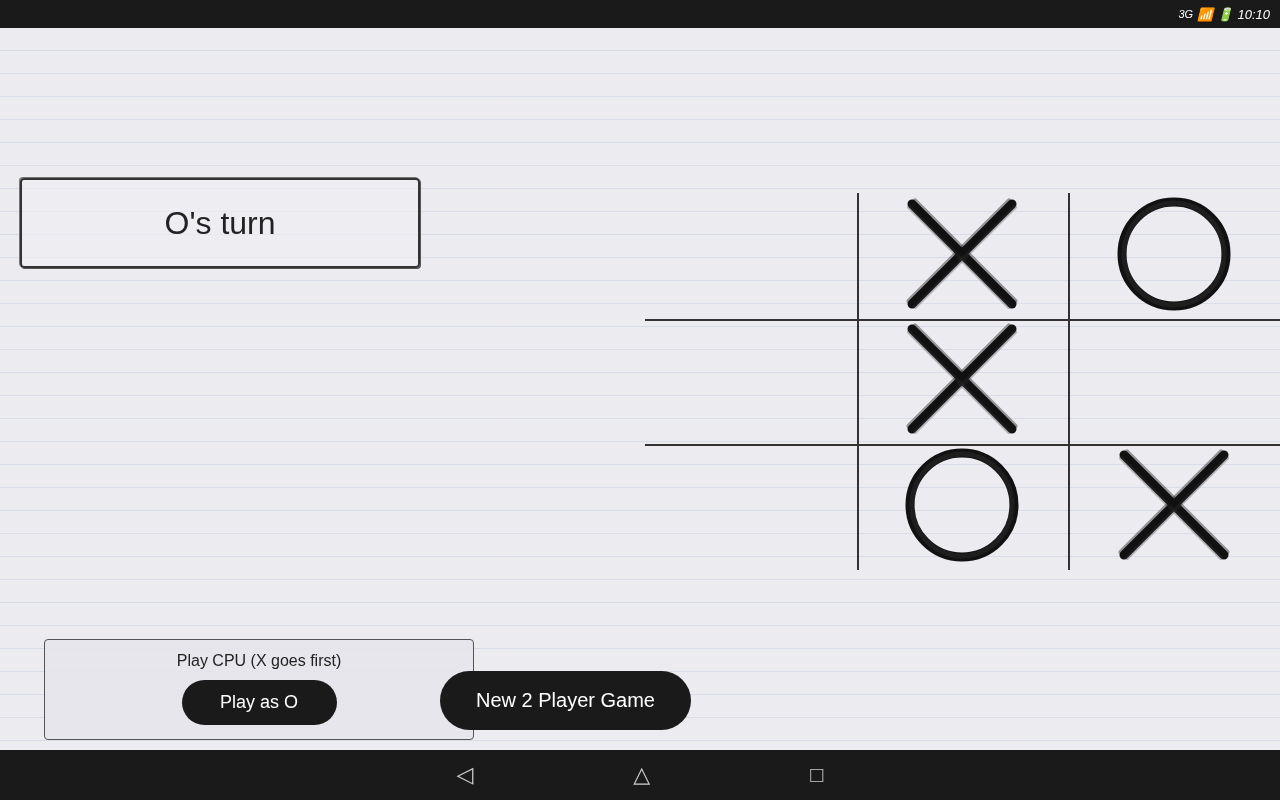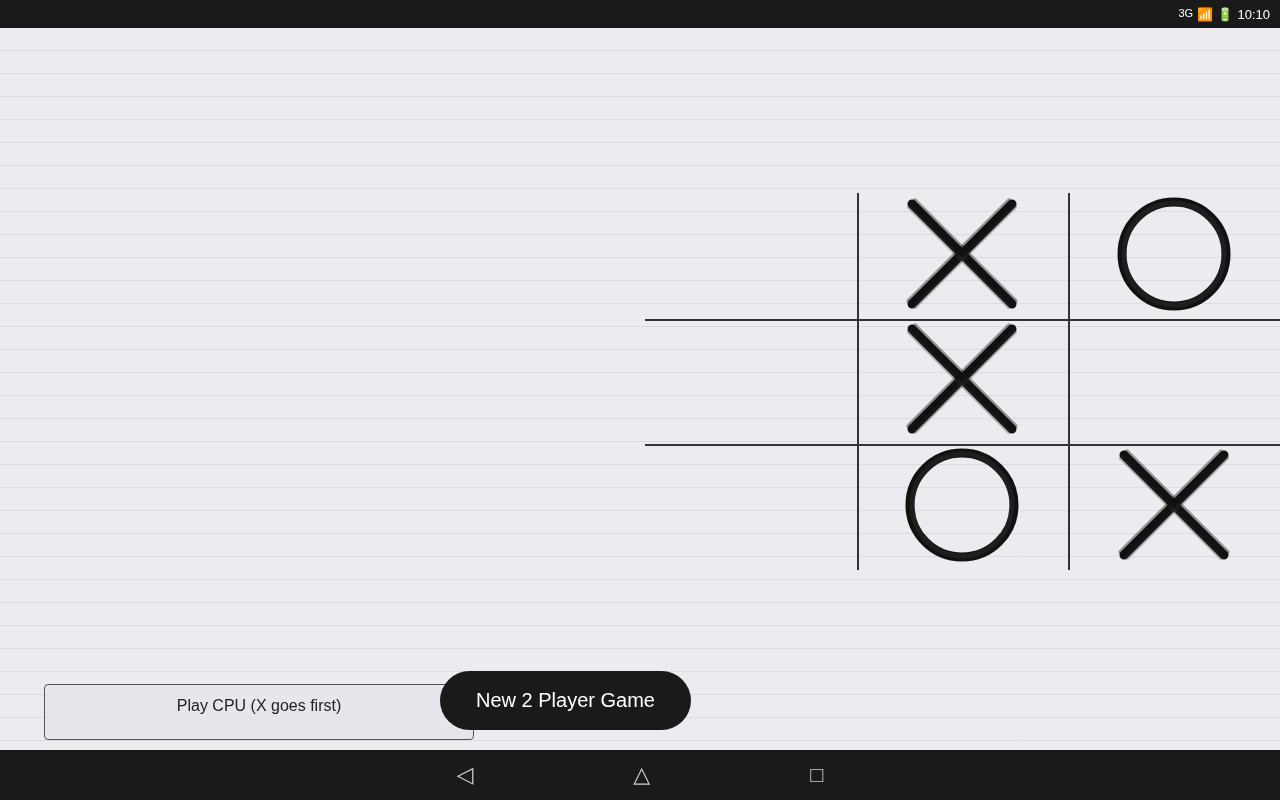--- a/index.html
+++ b/index.html
@@ -52,7 +52,9 @@
 
     .status-bar-icons {
       display: flex;
+      align-items: center;
       gap: 4px;
+      font-style: italic;
     }
 
     

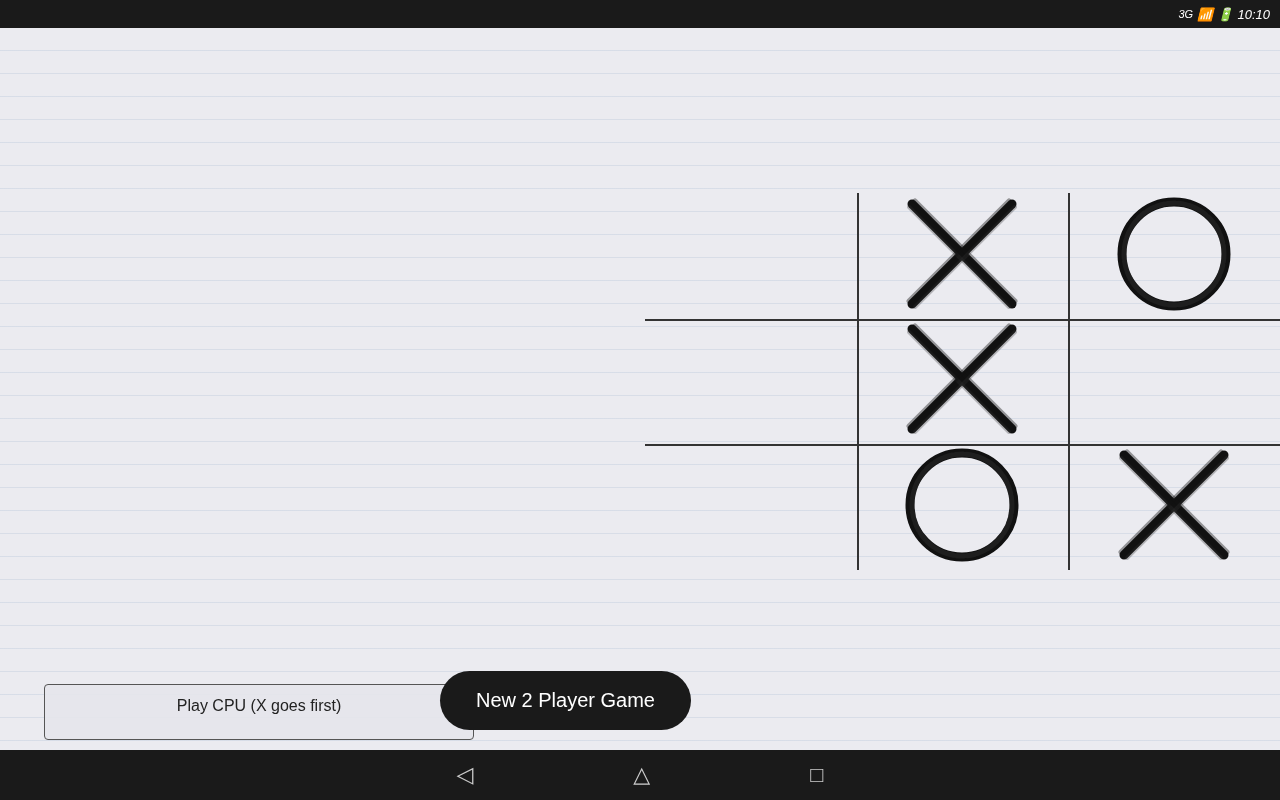--- a/index.html
+++ b/index.html
@@ -253,6 +253,9 @@
 
 <div class="main-content">
 
+  <div class="turn-box">
+    <span class="turn-text">O's turn</span>
+  </div>
 
   <div class="board-container">
     <div class="board">

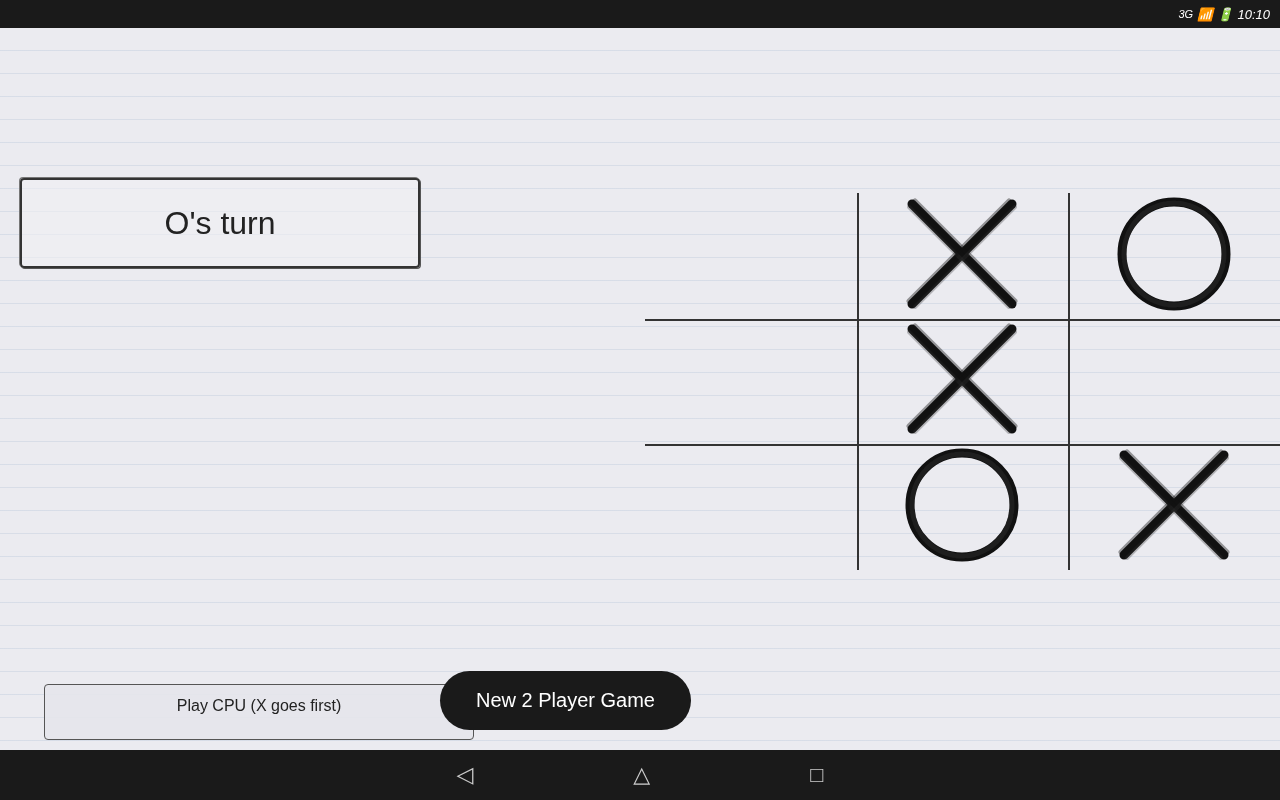--- a/index.html
+++ b/index.html
@@ -333,6 +333,7 @@
   <div class="bottom-controls">
     <div class="cpu-label">Play CPU (X goes first)</div>
     <div class="cpu-buttons">
+      <button class="btn-play">Play as O</button>
     </div>
   </div>
 

